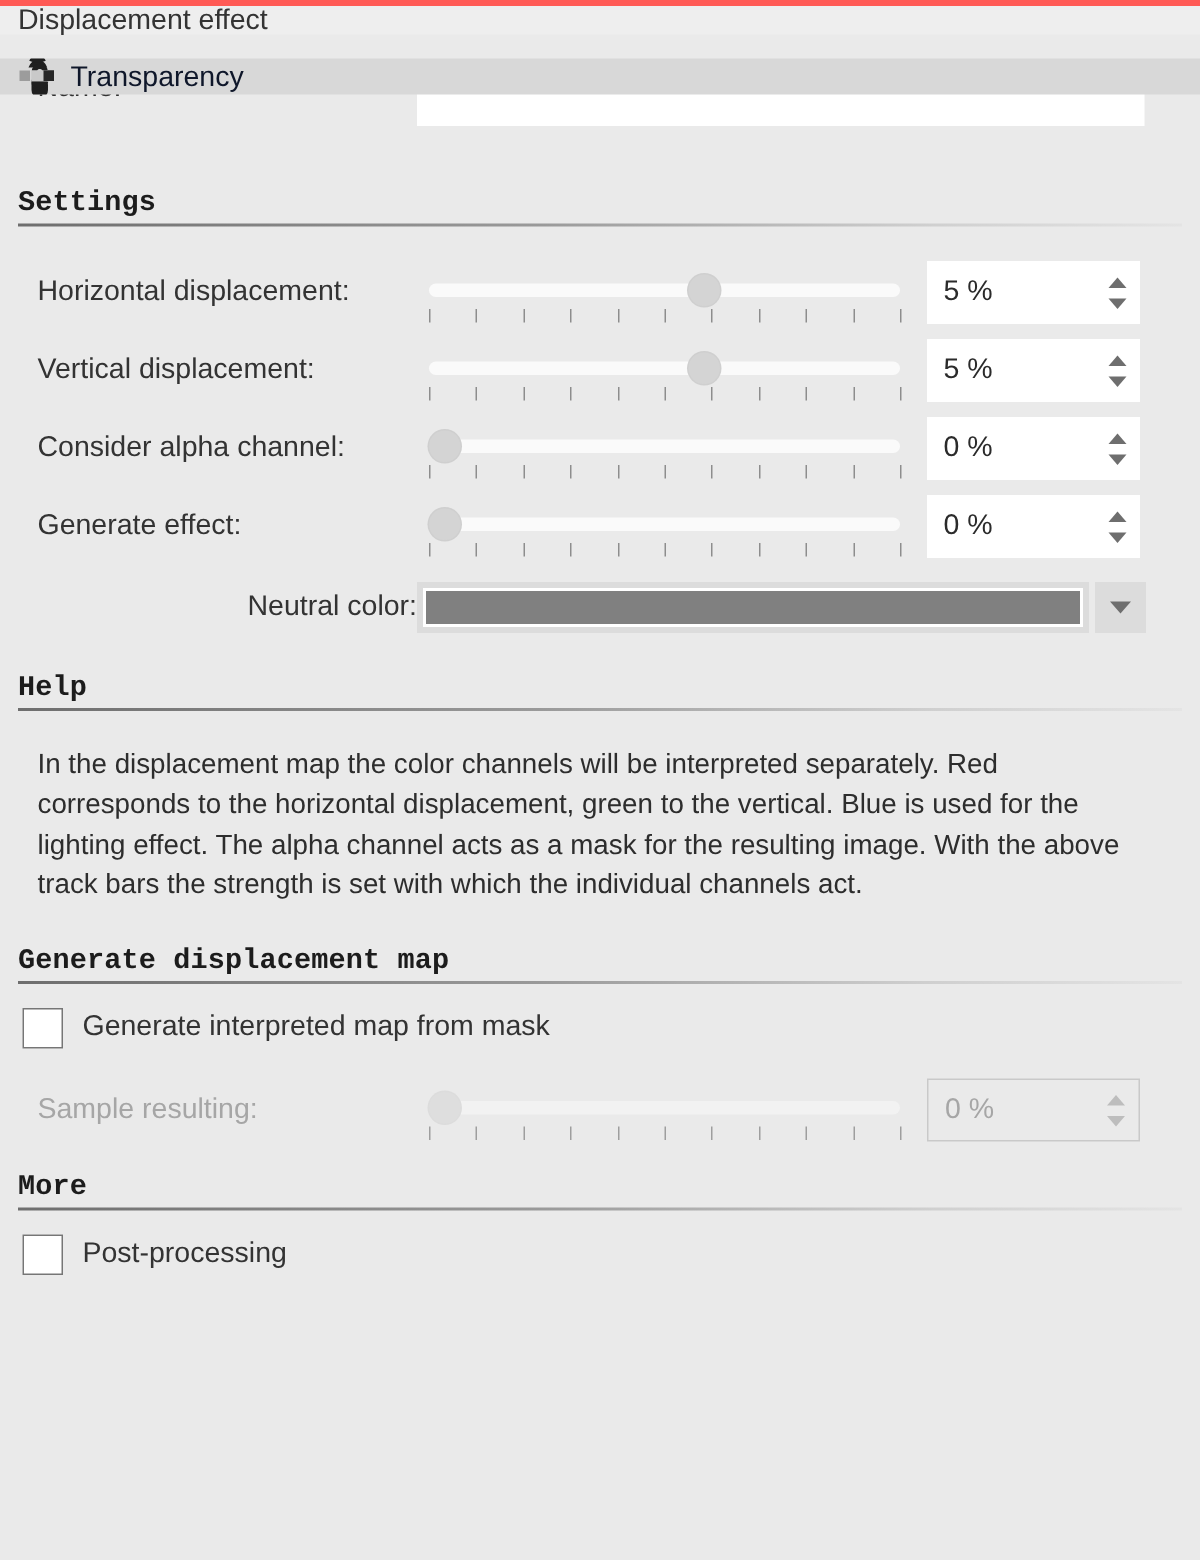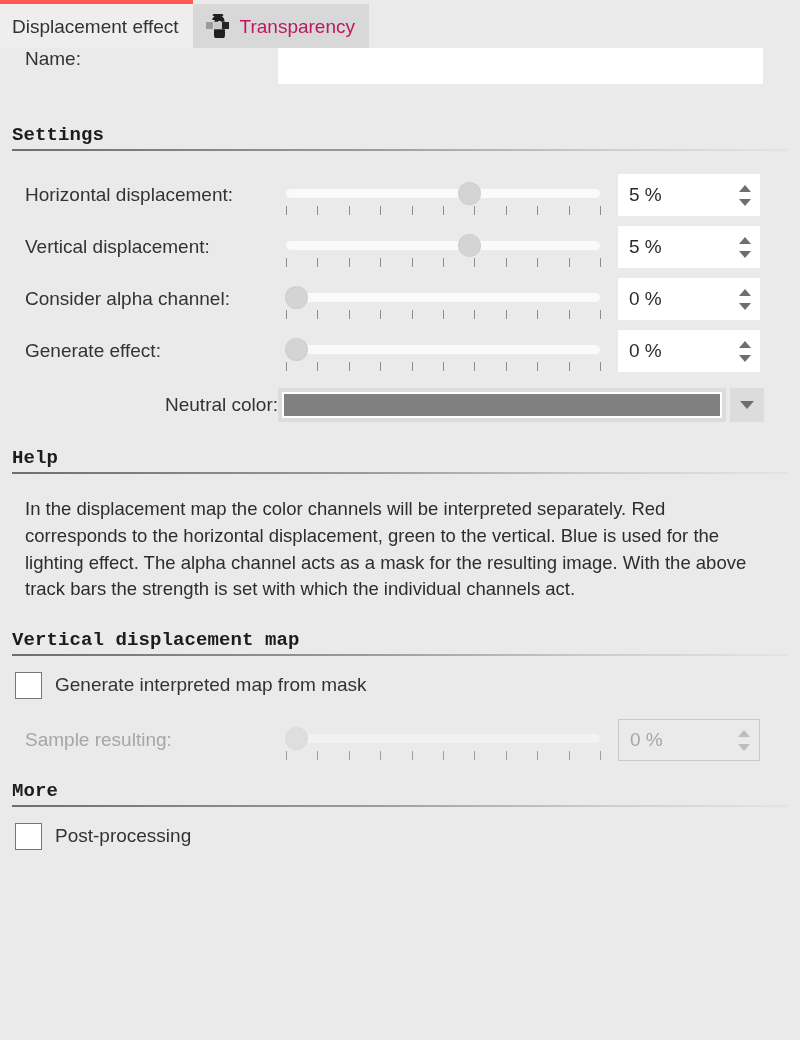--- a/index.html
+++ b/index.html
@@ -23,6 +23,7 @@
     background: #eaeaea;
     display: flex;
     align-items: stretch;
+    flex-direction: column;
   }
   .tab {
     position: relative;

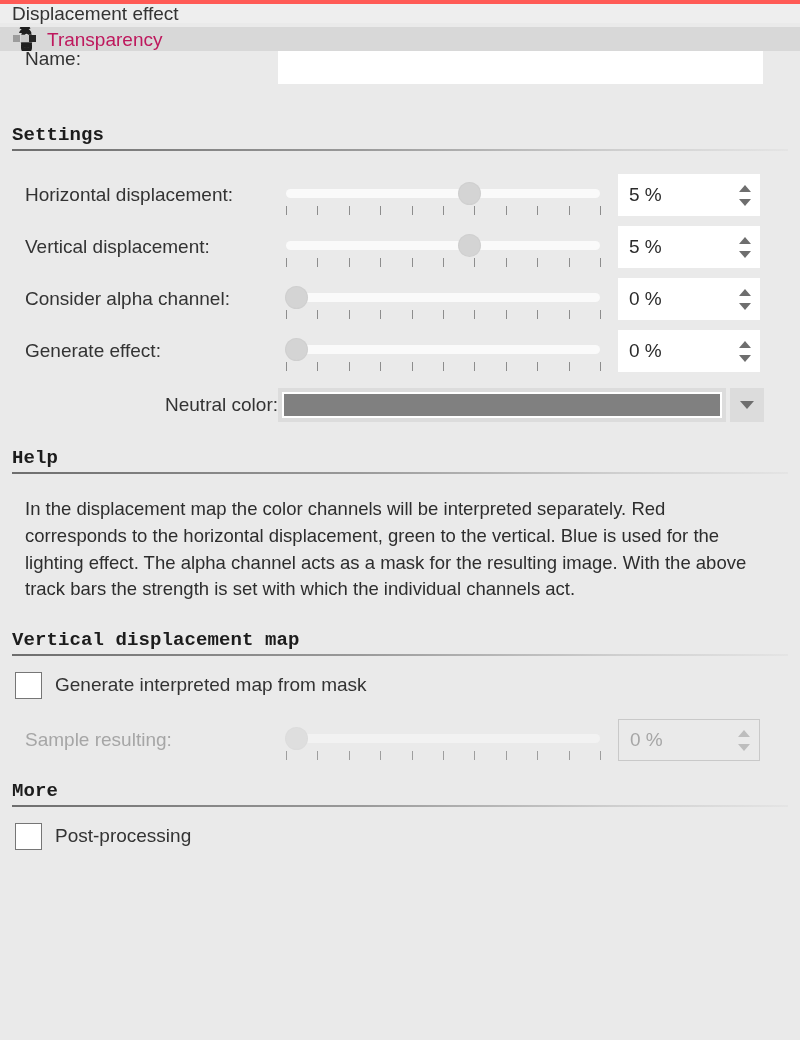--- a/index.html
+++ b/index.html
@@ -43,8 +43,8 @@
   }
   .tab.inactive {
     background: #d8d8d8;
-    margin-top: 4px;
-    color: #be185d;
+    margin-top: 16px;
+    color: #0f172a;
   }
   .tab-label { white-space: nowrap; line-height: 1; }
 

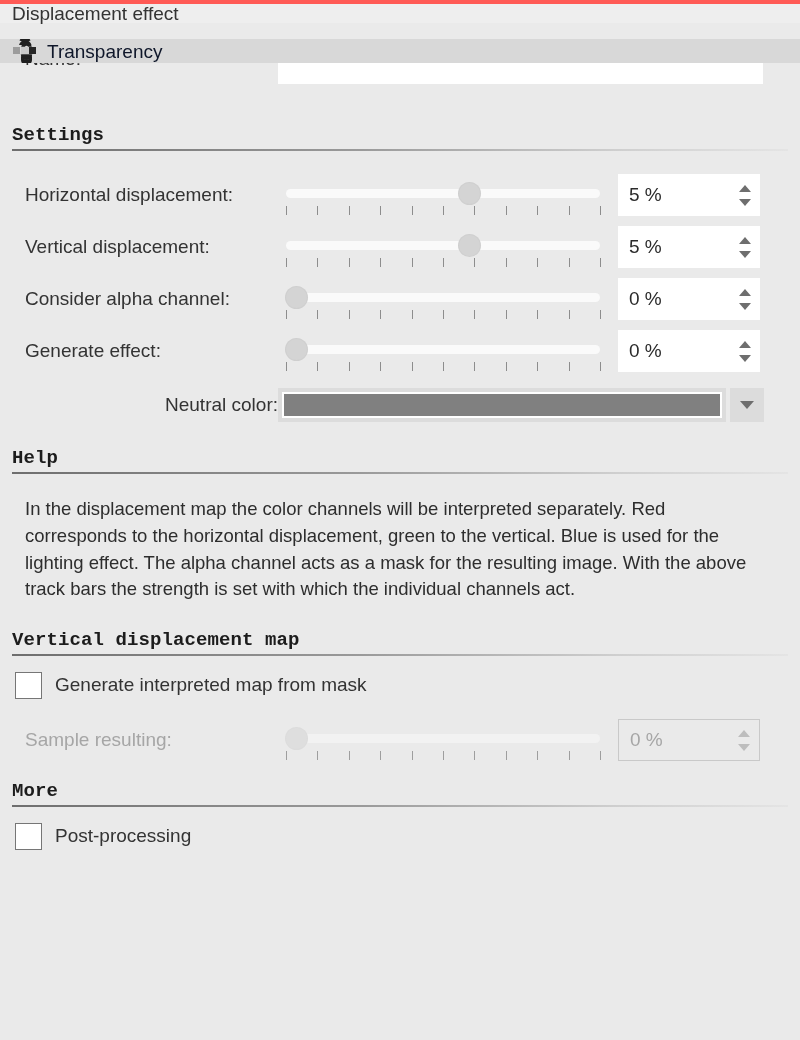--- a/index.html
+++ b/index.html
@@ -428,7 +428,7 @@
   <div class="help-text">In the displacement map the color channels will be interpreted separately. Red corresponds to the horizontal displacement, green to the vertical. Blue is used for the lighting effect. The alpha channel acts as a mask for the resulting image. With the above track bars the strength is set with which the individual channels act.</div>
 
   <div class="section" style="margin-top:26px">
-    <div class="section-title">Vertical displacement map</div>
+    <div class="section-title">Generate displacement map</div>
     <div class="section-rule"></div>
   </div>
 

